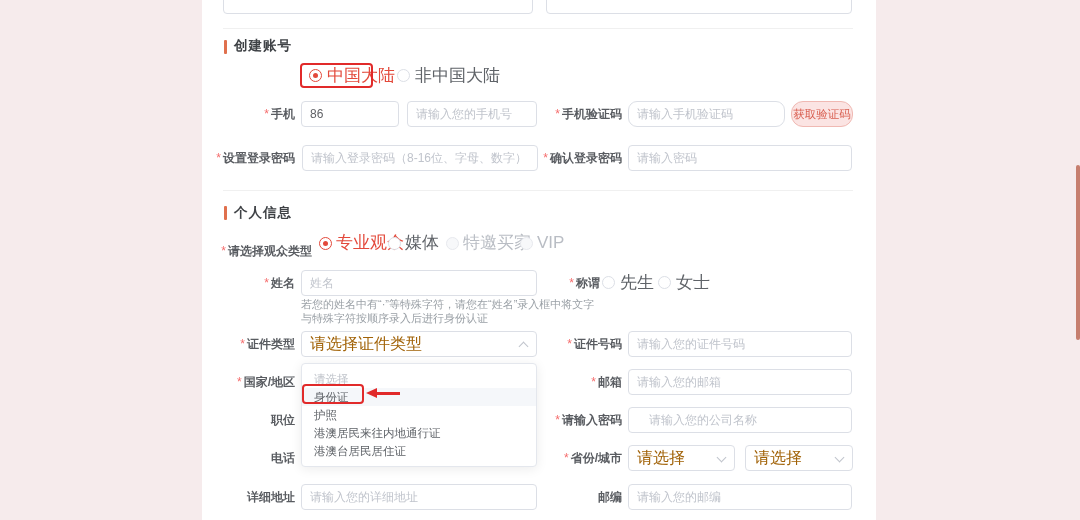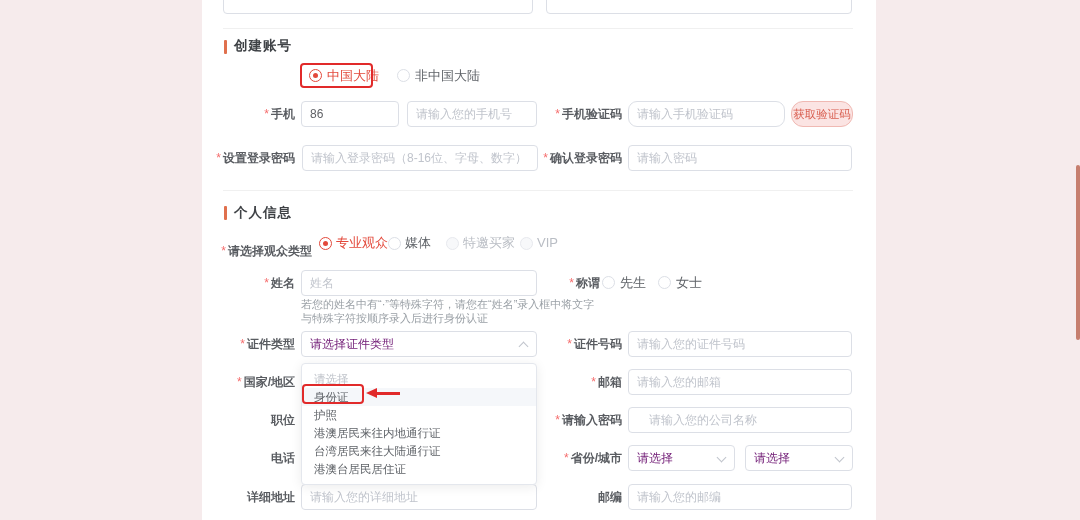--- a/index.html
+++ b/index.html
@@ -31,7 +31,7 @@
   .radio.sel { border-color:#e3493b; }
   .radio.sel::after { content:""; position:absolute; left:3px; top:3px; width:5px; height:5px; border-radius:50%; background:#e3493b; }
   .radio.muted { border-color:#e7e9ee; background:#f7f8fa; }
-  .rlabel { position:absolute; font-size:13px; line-height:26px; color:#5f6368; white-space:nowrap; }
+  .rlabel { position:absolute; font-size:17px; line-height:26px; color:#5f6368; white-space:nowrap; }
   .rlabel.red { color:#e3493b; }
   .rlabel.mut { color:#b9bdc4; }
   .ann { position:absolute; border:2px solid #e12a2a; border-radius:4px; z-index:20; }

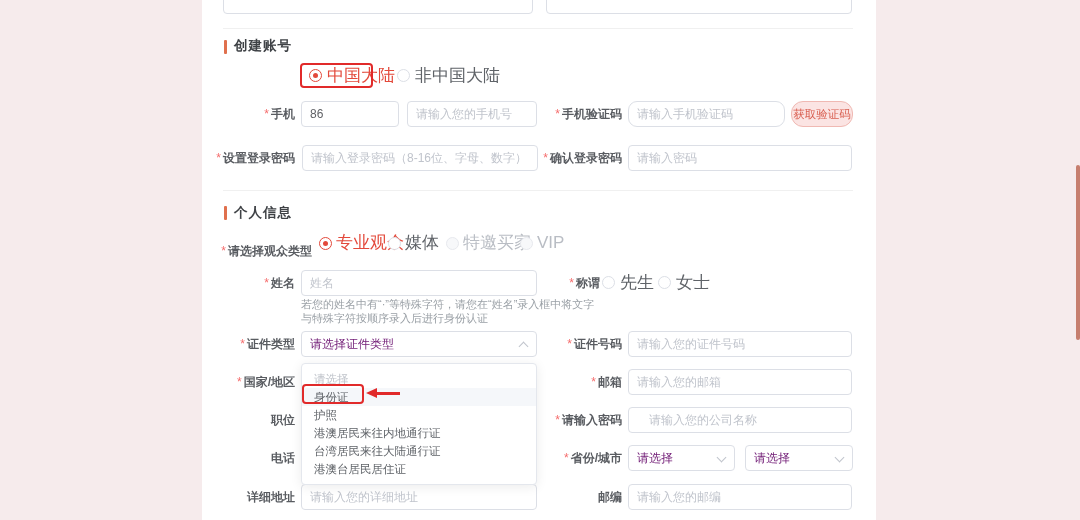--- a/index.html
+++ b/index.html
@@ -23,7 +23,7 @@
   }
   .inp::placeholder { color:#c0c4cc; opacity:1; }
   .selbox { position:absolute; height:26px; background:#fff; border:1px solid #dcdfe6; border-radius:4px; }
-  .selph { position:absolute; left:8px; top:0; line-height:24px; font-size:12px; color:#701a75; white-space:nowrap; }
+  .selph { position:absolute; left:8px; top:0; line-height:24px; font-size:16px; color:#a16207; white-space:nowrap; }
   .chev { position:absolute; width:7px; height:7px; border-right:1.4px solid #c0c4cc; border-bottom:1.4px solid #c0c4cc; }
   .chev.down { transform:rotate(45deg); }
   .chev.up { transform:rotate(-135deg); }

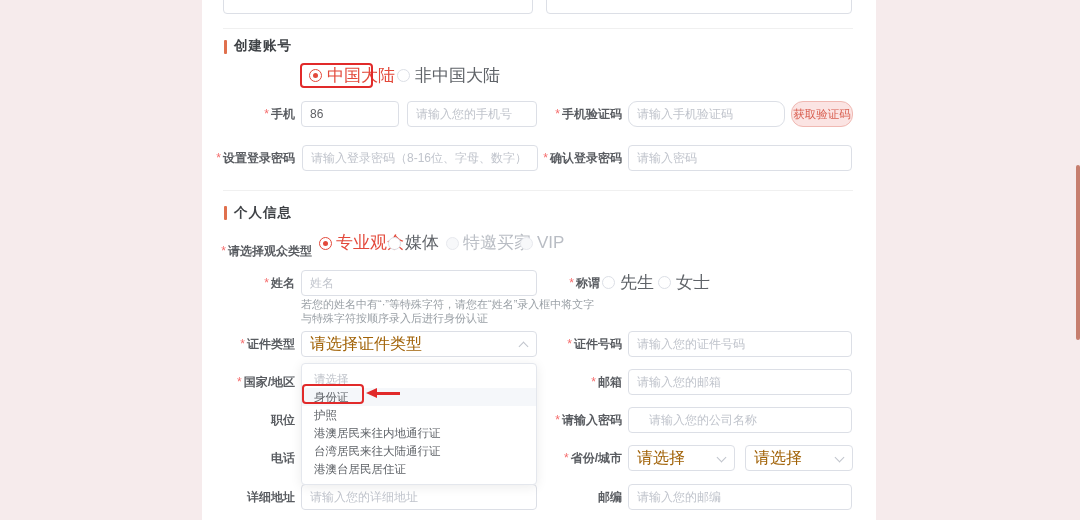--- a/index.html
+++ b/index.html
@@ -123,7 +123,6 @@
   <div class="dd-item hl">身份证</div>
   <div class="dd-item">护照</div>
   <div class="dd-item">港澳居民来往内地通行证</div>
-  <div class="dd-item">台湾居民来往大陆通行证</div>
   <div class="dd-item">港澳台居民居住证</div>
 </div>
 <div class="ann" style="left:302px; top:384px; width:62px; height:20px;"></div>

